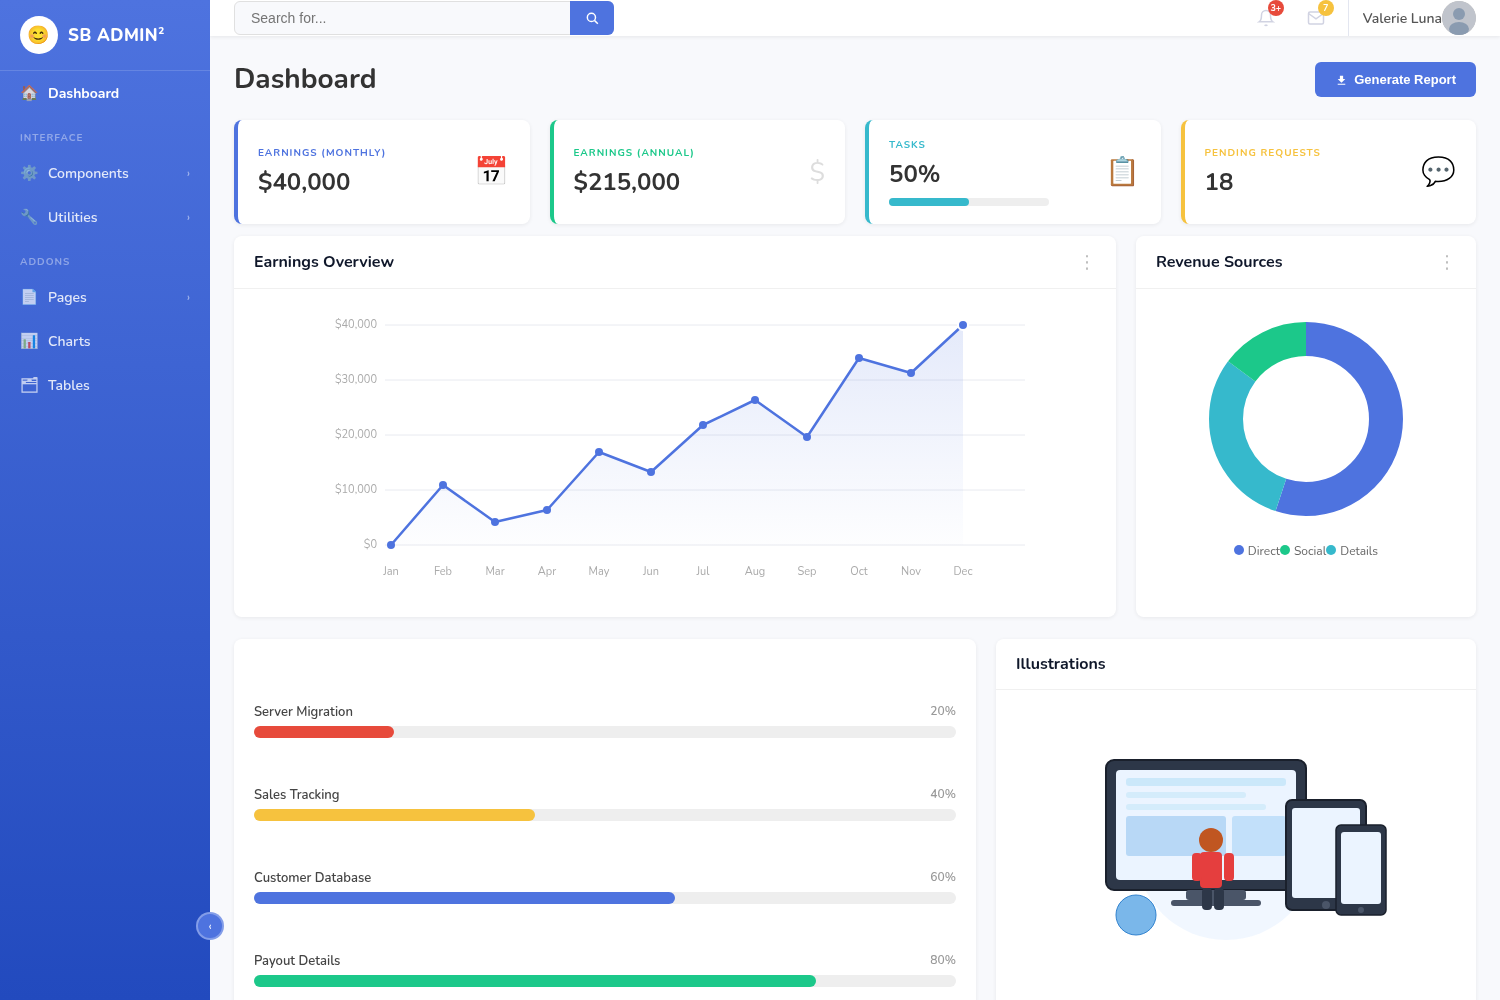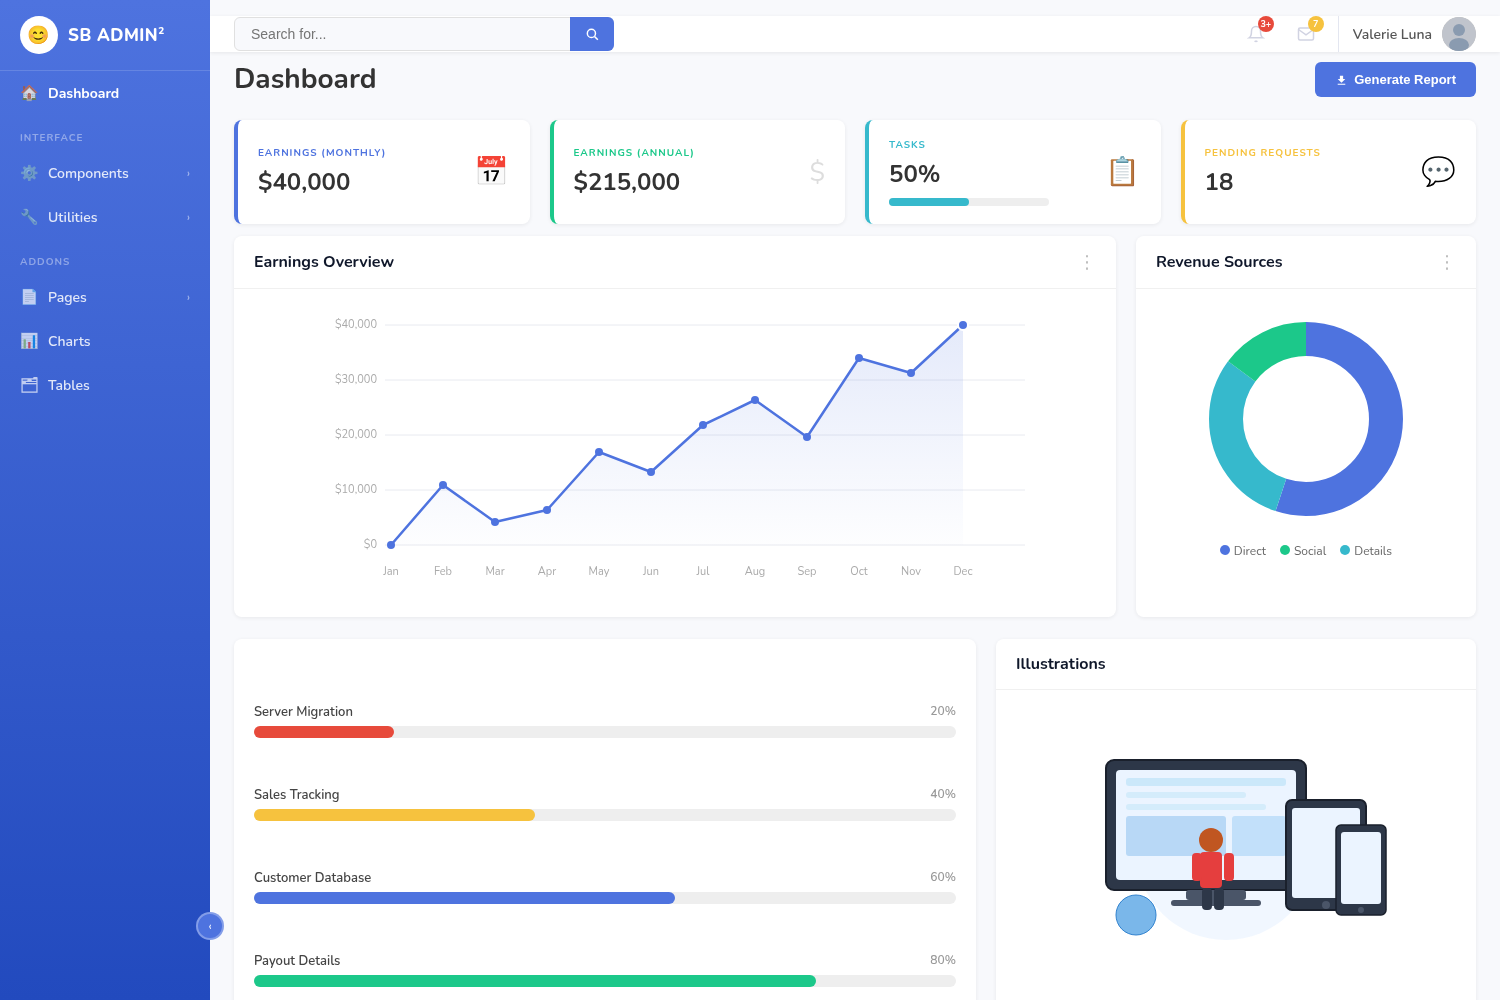--- a/index.html
+++ b/index.html
@@ -94,7 +94,7 @@
       gap: 12px;
       box-shadow: 0 1px 4px rgba(0,0,0,0.08);
       position: sticky;
-      top: 16px;
+      top: 0;
       z-index: 100;
     }
     .search-wrap {

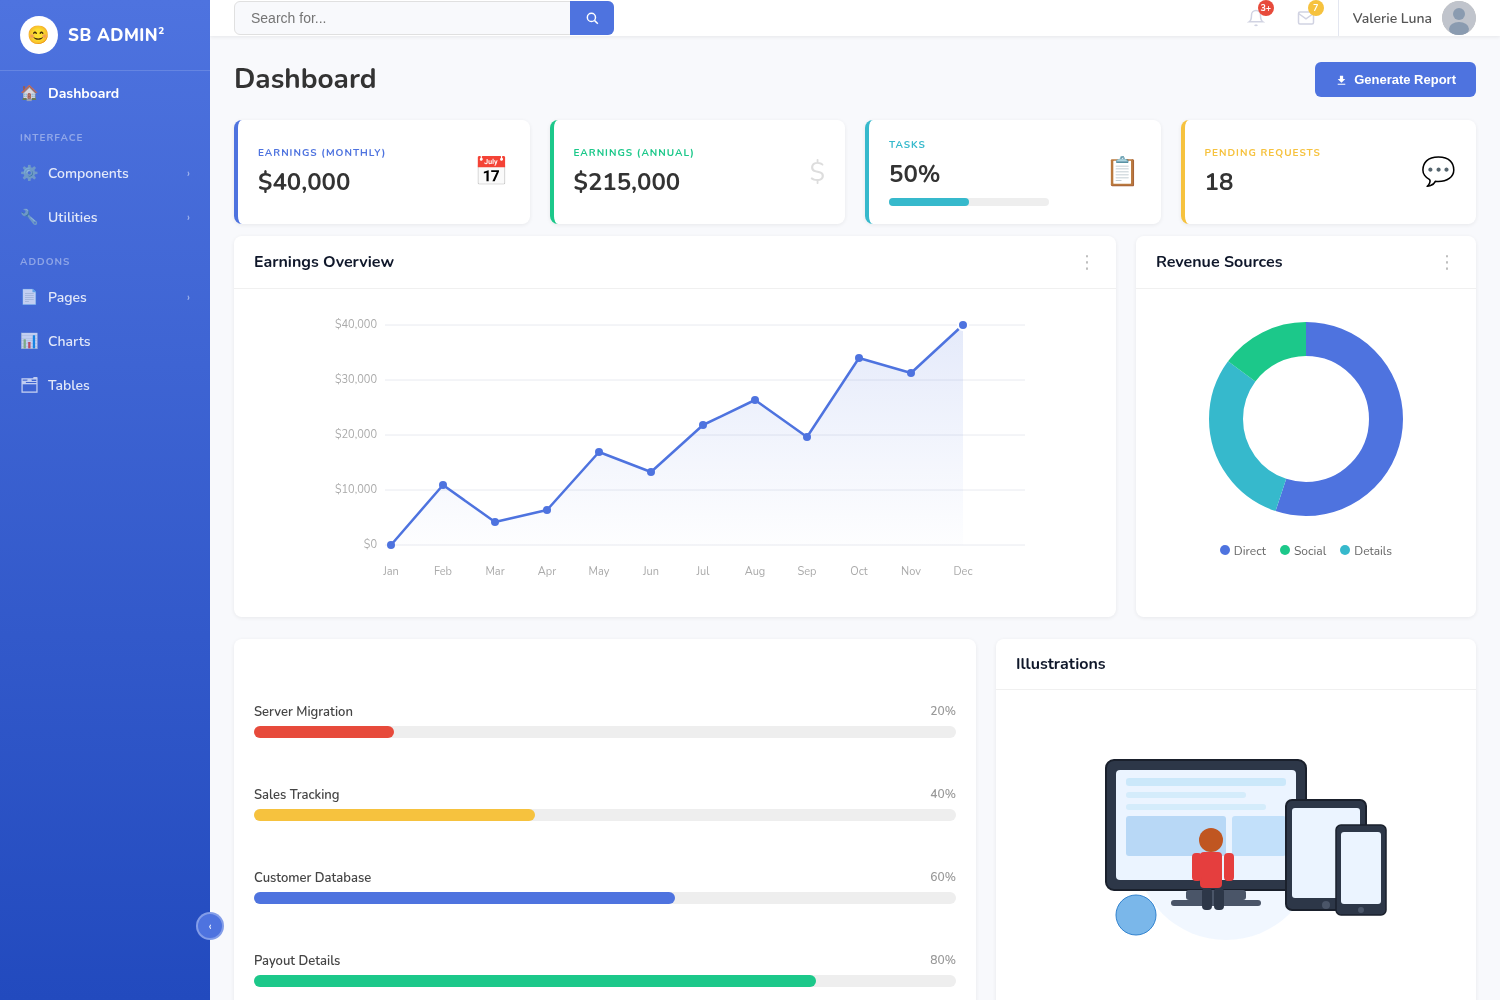--- a/index.html
+++ b/index.html
@@ -152,7 +152,7 @@
     .notif-badge.yellow { background: #f6c23e; }
     .topbar-divider { width: 1px; height: 36px; background: #e3e6f0; }
     .user-info {
-      display: flex; align-items: center; gap: 10px;
+      display: flex; align-items: center; 
       cursor: pointer;
       font-size: 14px;
       font-weight: 600;

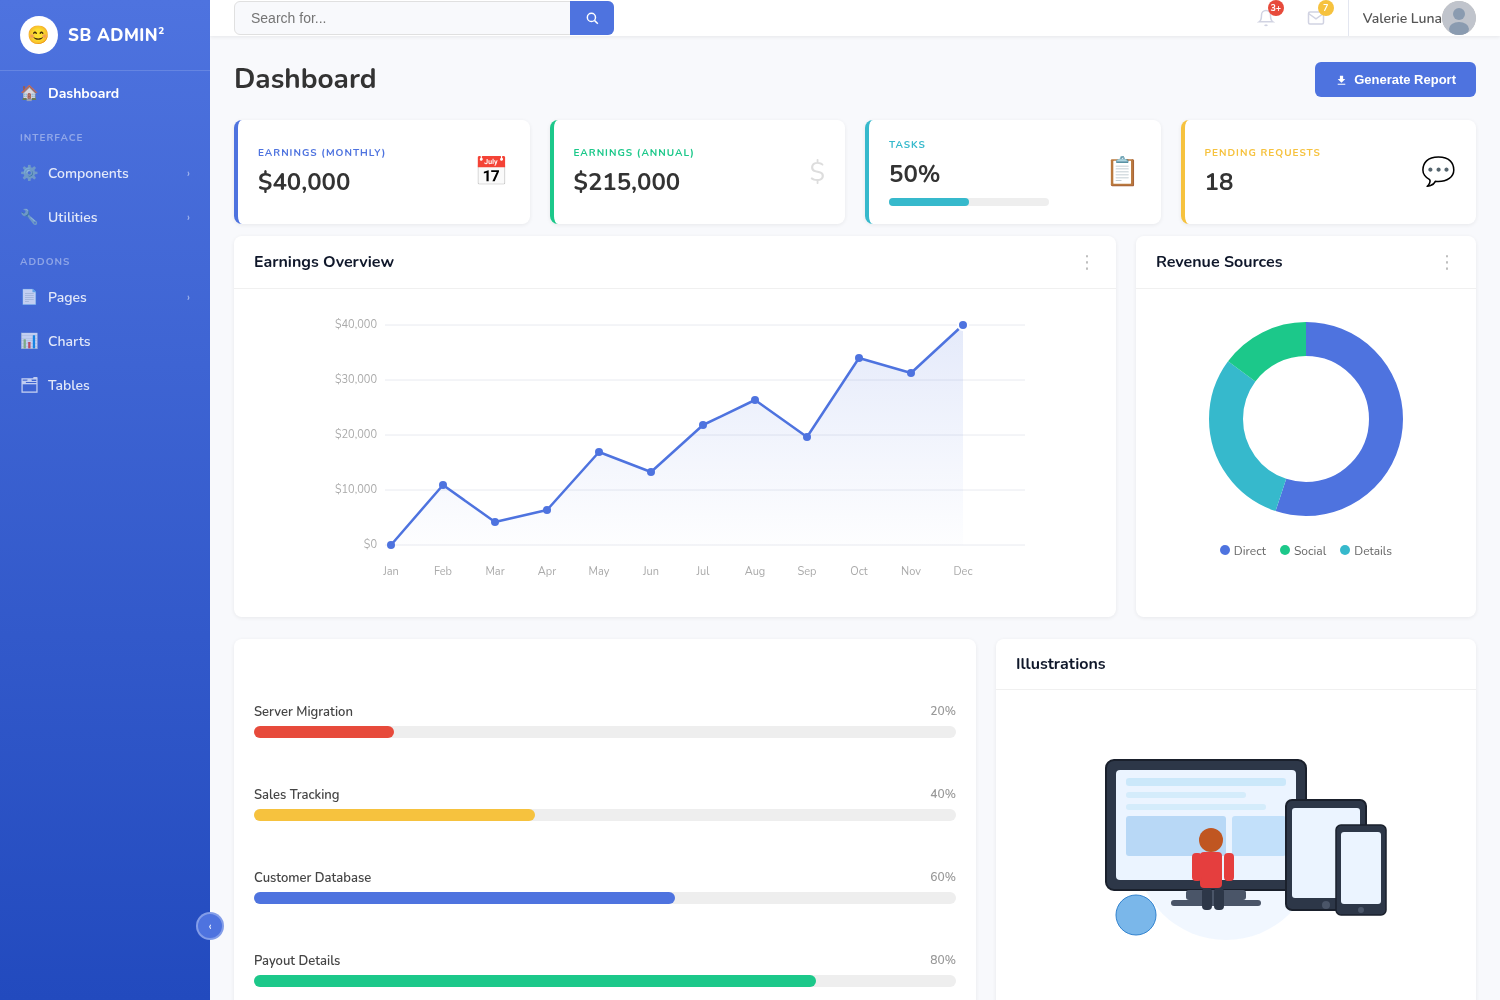--- a/index.html
+++ b/index.html
@@ -269,7 +269,6 @@
     }
     .donut-legend {
       display: flex;
-      gap: 14px;
       font-size: 12px;
       color: #666;
       margin-top: 14px;

